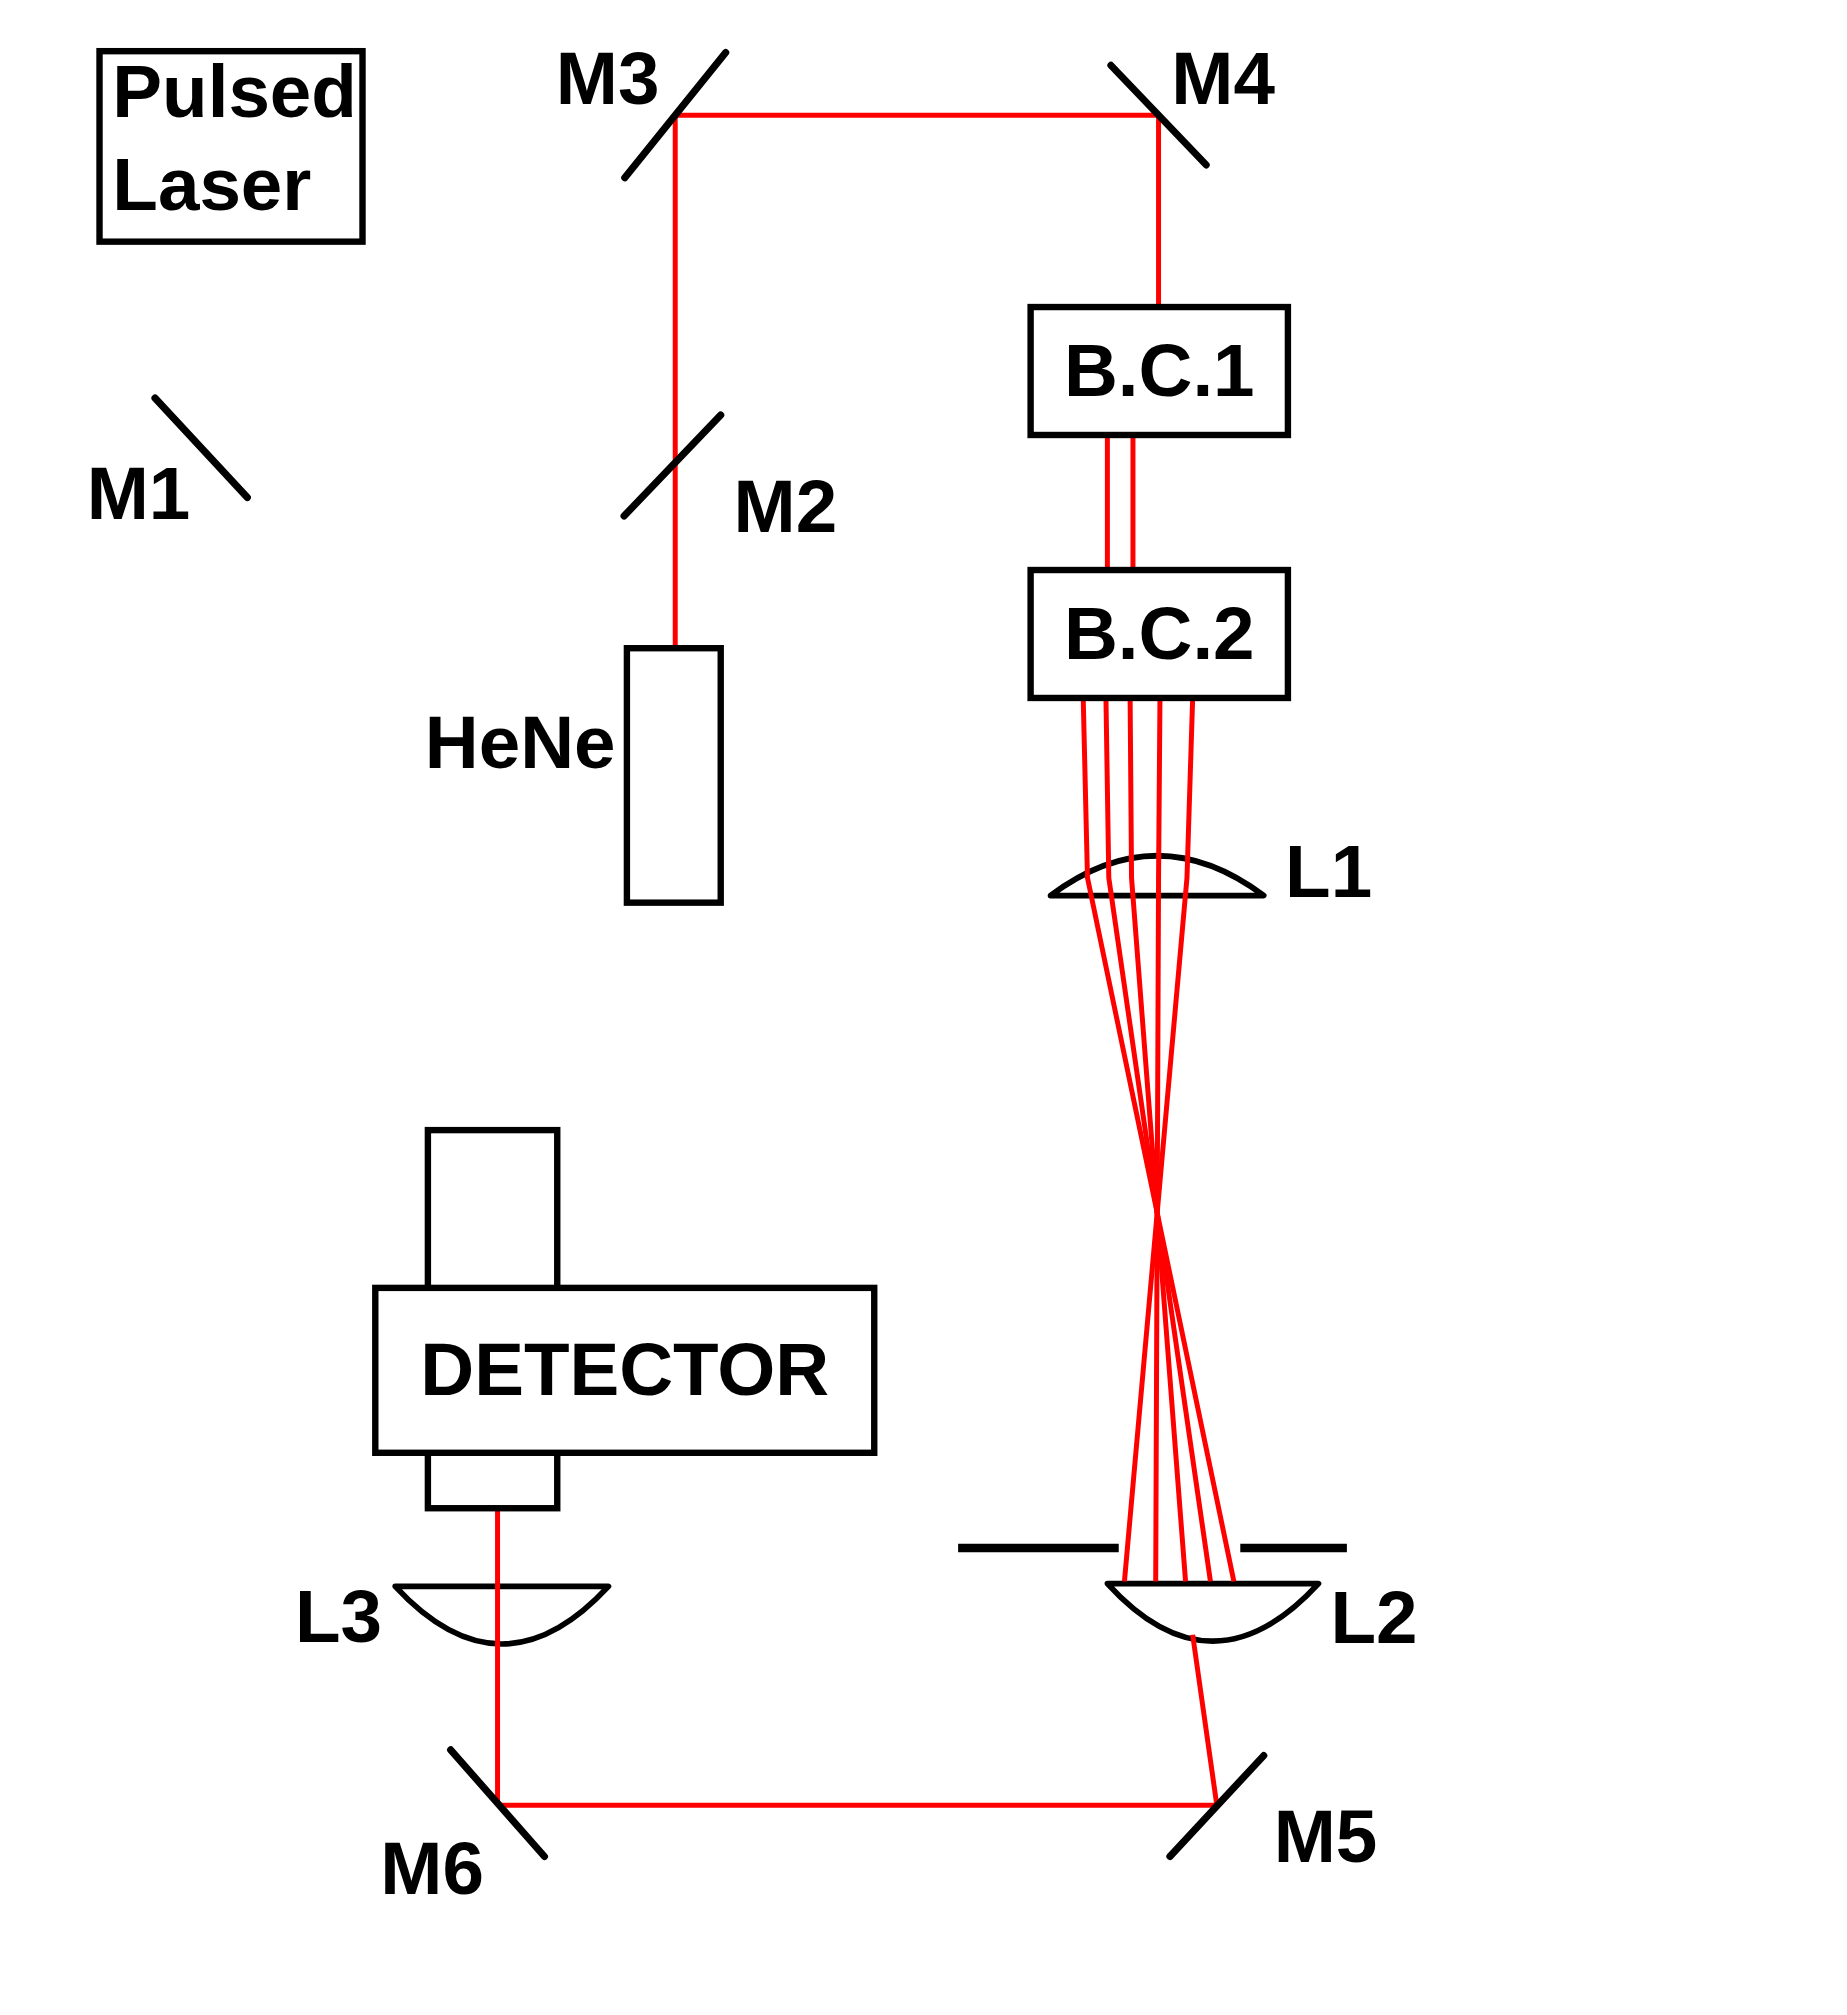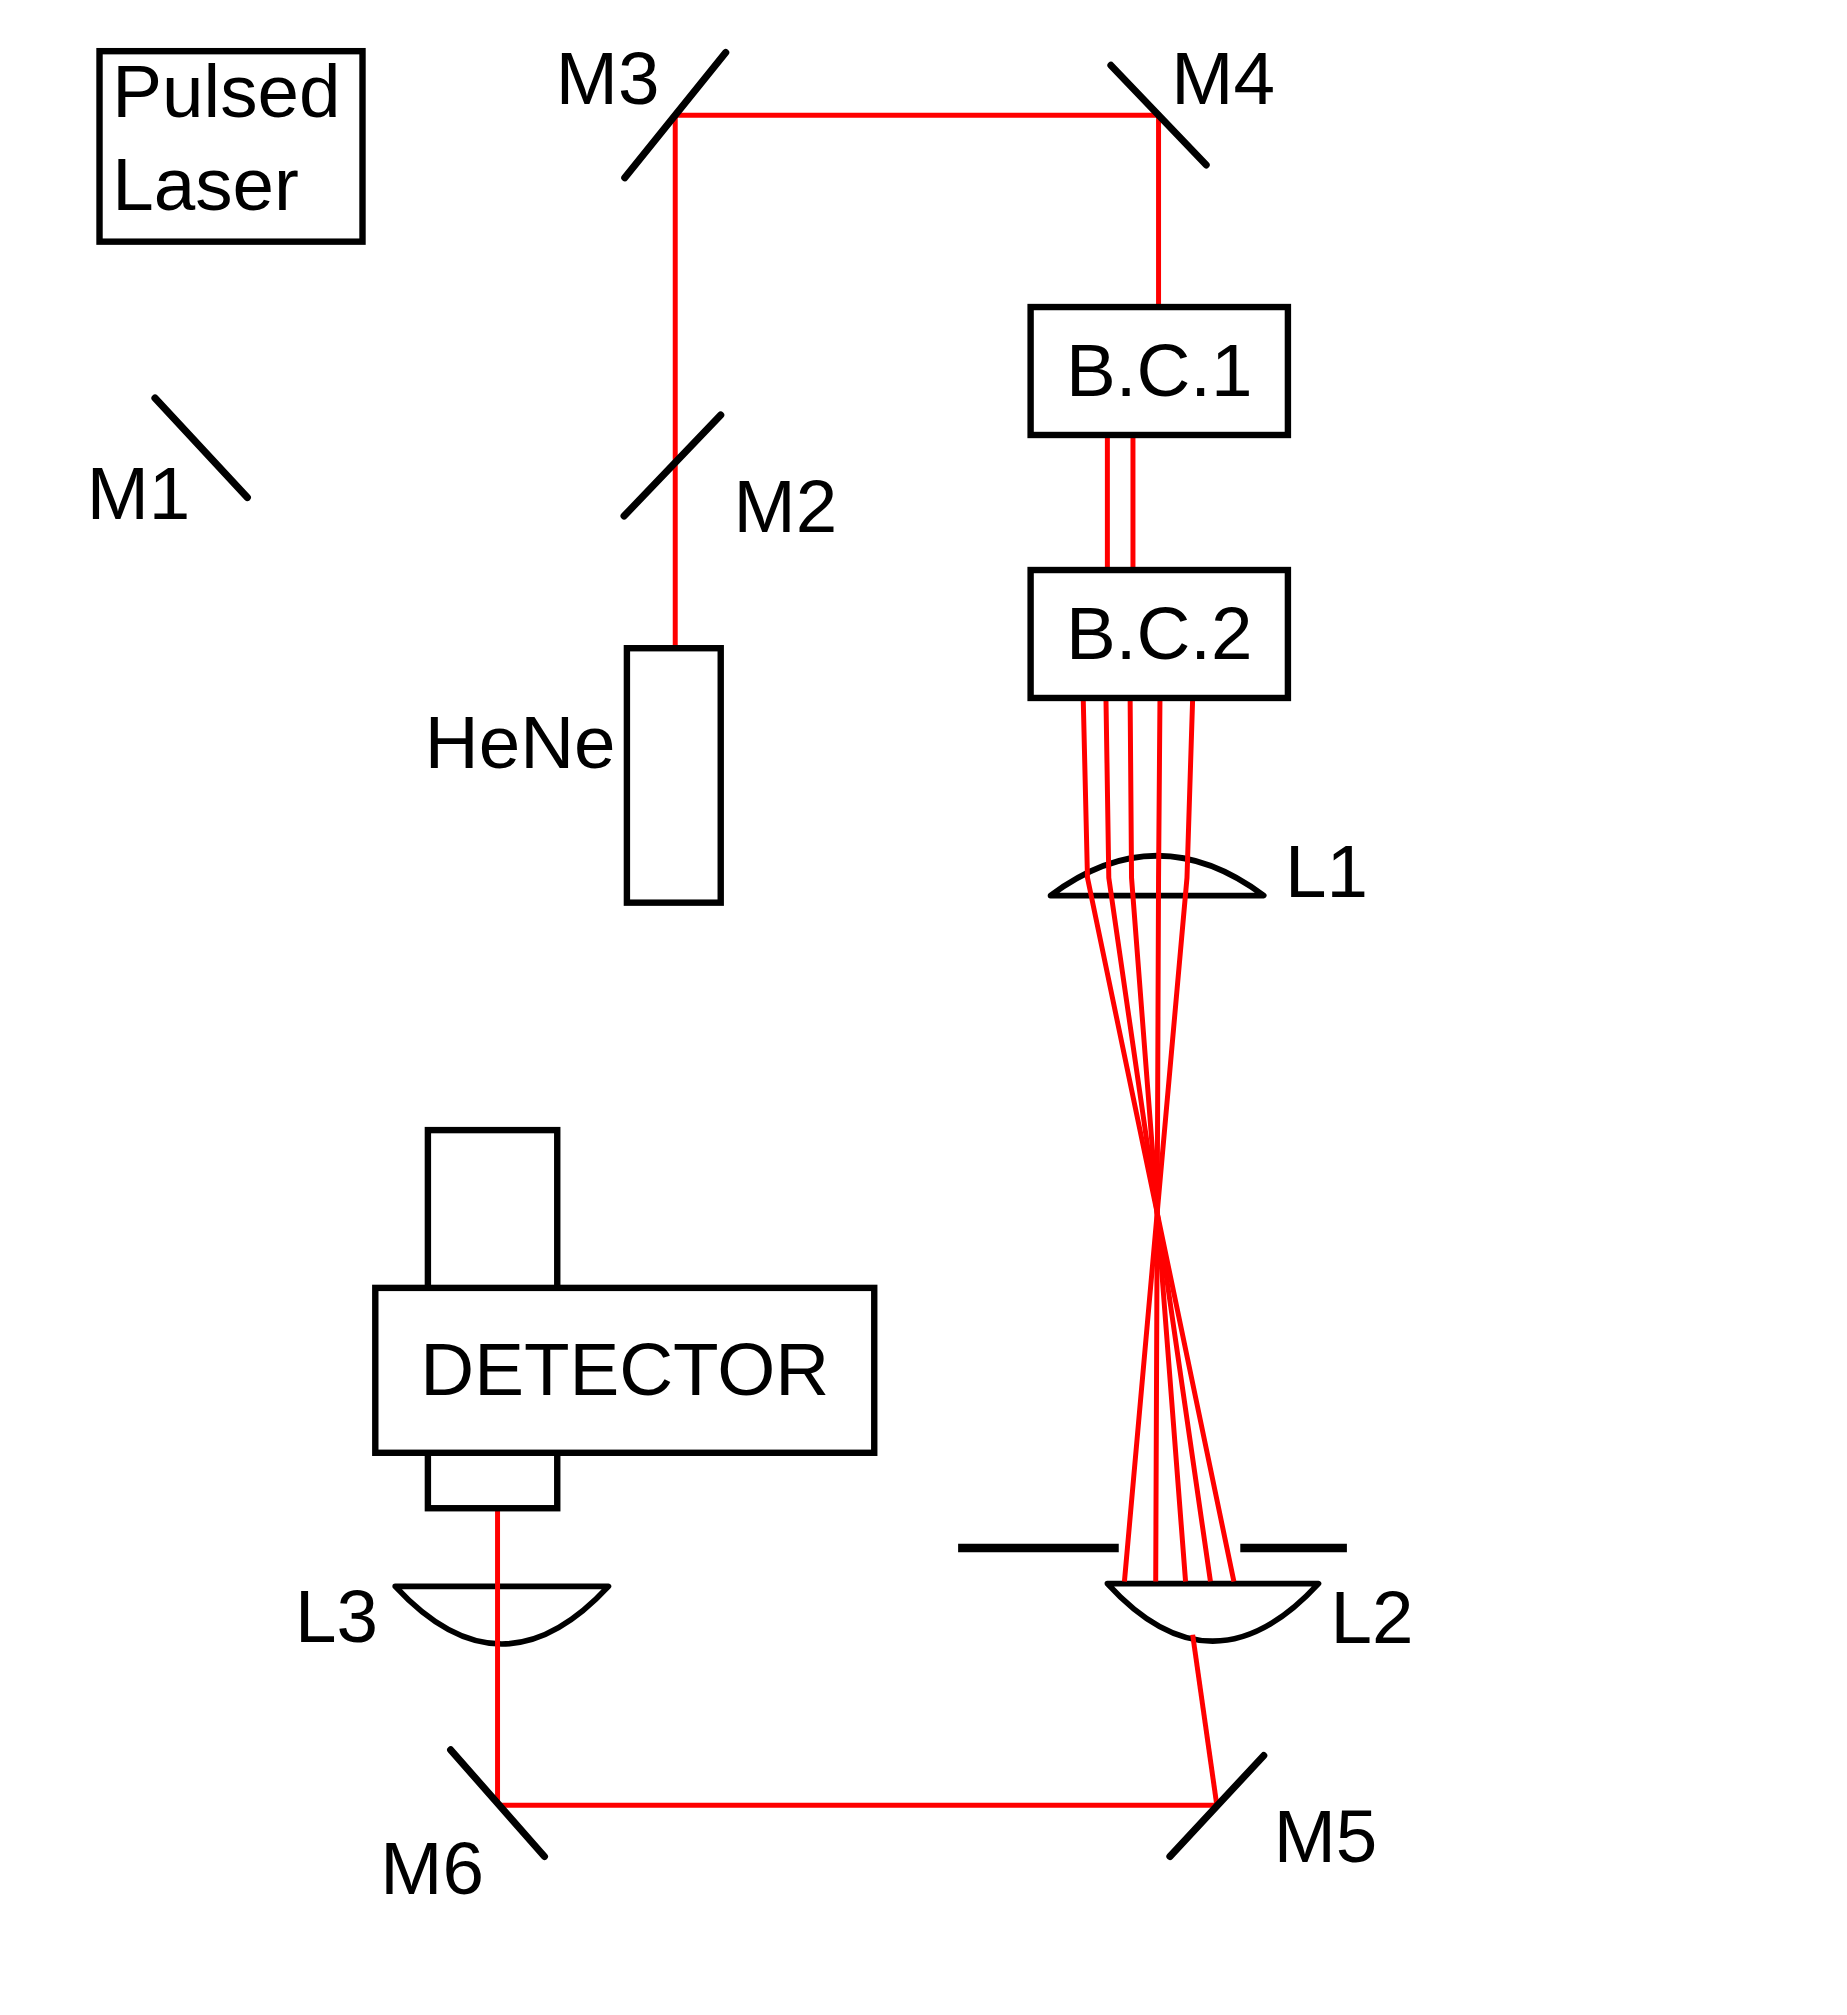--- a/index.html
+++ b/index.html
@@ -12,6 +12,7 @@
     width: 1604px;
     height: 2015px;
     background: var(--bg, #ffffff);
+    font-weight: bold;
   }
   svg { display: block; }
   svg text {

